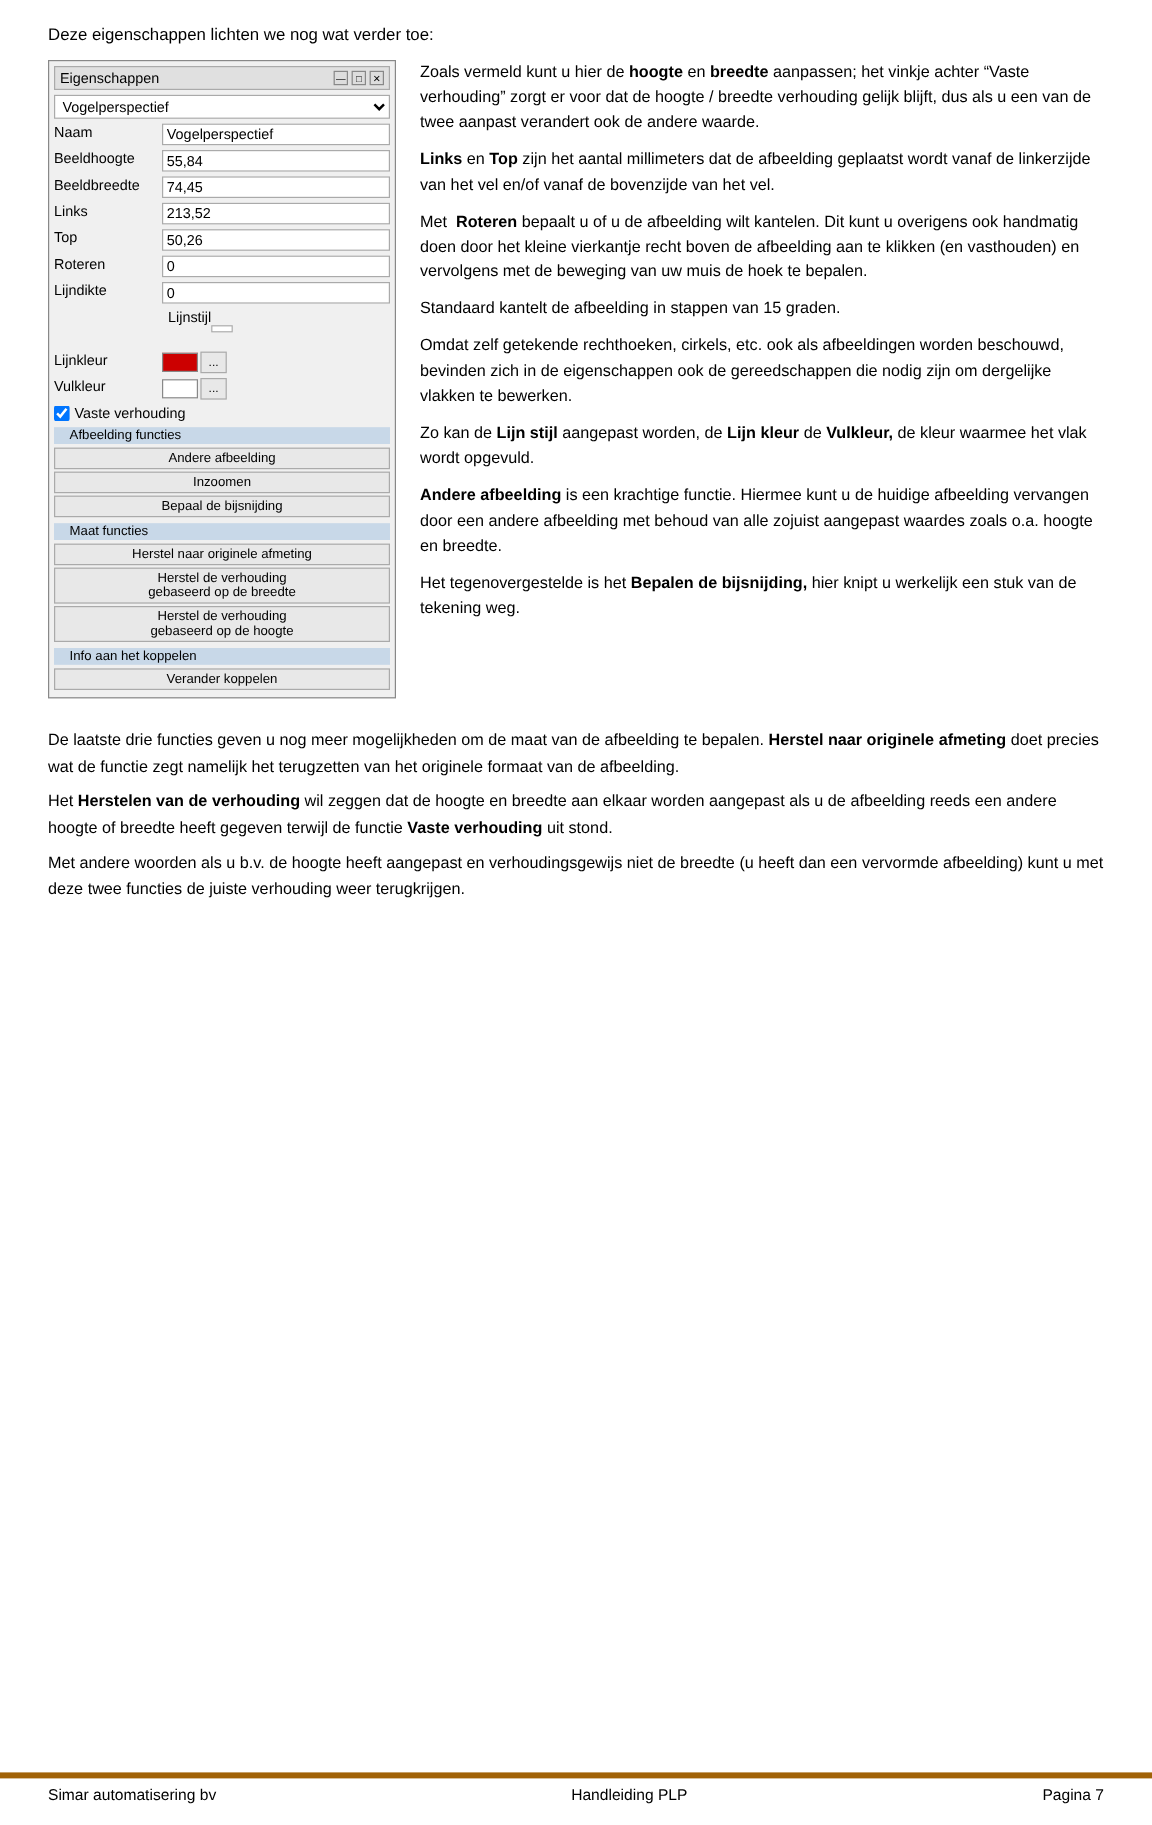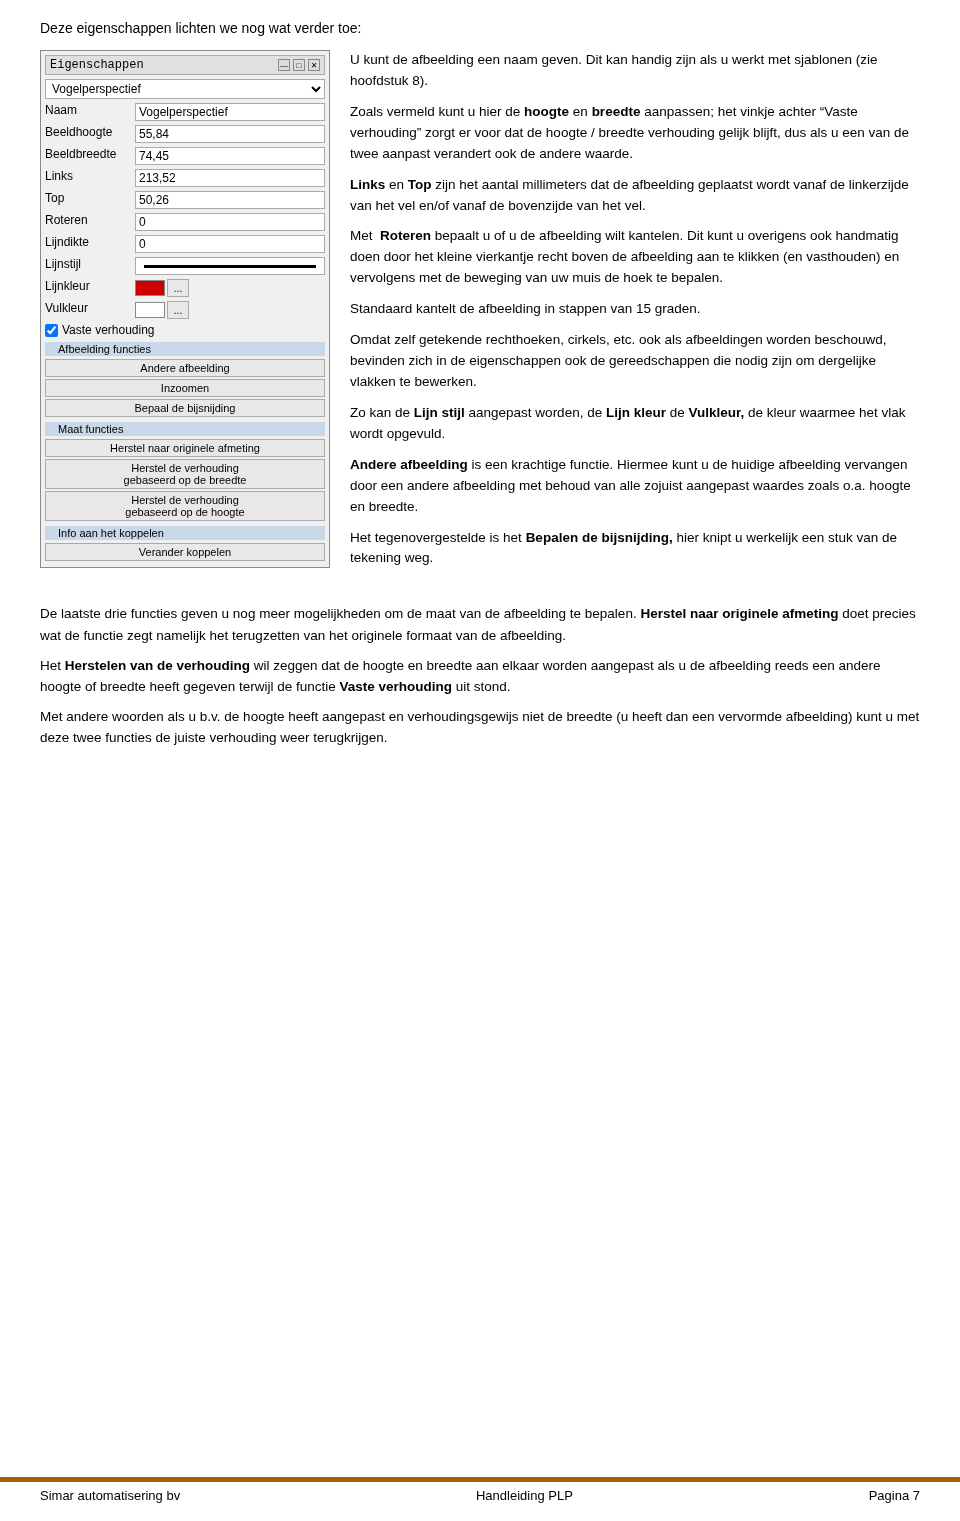--- a/index.html
+++ b/index.html
@@ -50,7 +50,6 @@
     .props-title {
       font-size: 12px;
       font-weight: normal;
-      font-family: Liberation Mono, monospace;
     }
     .props-title-icons {
       display: flex;

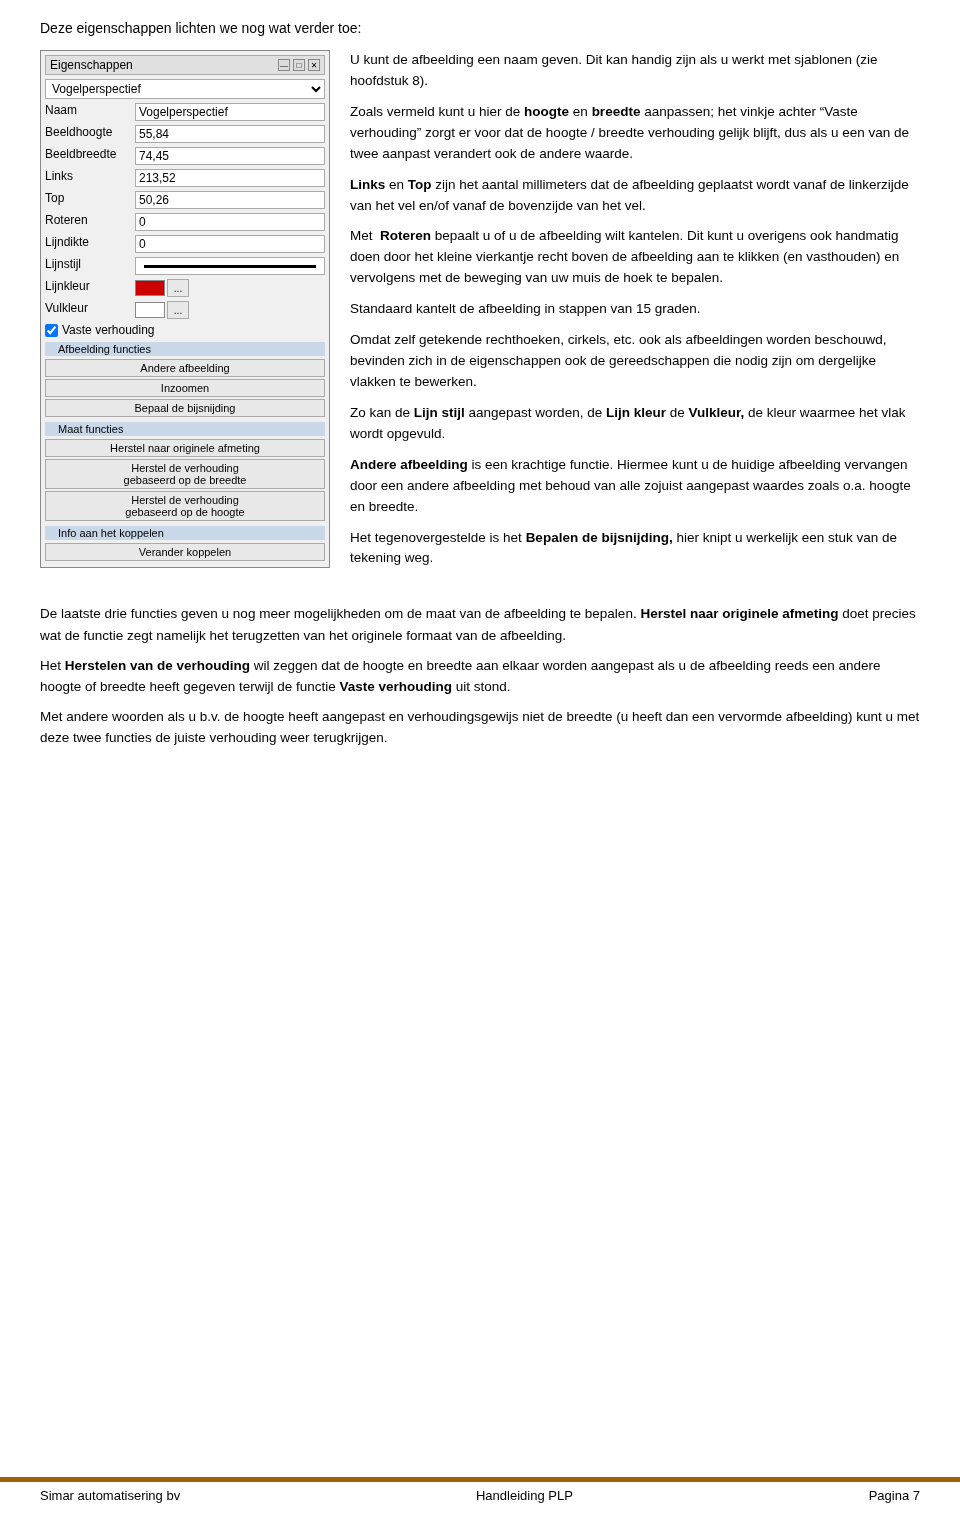--- a/index.html
+++ b/index.html
@@ -287,7 +287,6 @@
     </div>
 
     <div class="right-text">
-      <p>U kunt de afbeelding een naam geven. Dit kan handig zijn als u werkt met sjablonen (zie hoofdstuk 8).</p>
       <p>Zoals vermeld kunt u hier de <b>hoogte</b> en <b>breedte</b> aanpassen; het vinkje achter “Vaste verhouding” zorgt er voor dat de hoogte / breedte verhouding gelijk blijft, dus als u een van de twee aanpast verandert ook de andere waarde.</p>
       <p><b>Links</b> en <b>Top</b> zijn het aantal millimeters dat de afbeelding geplaatst wordt vanaf de linkerzijde van het vel en/of vanaf de bovenzijde van het vel.</p>
       <p>Met &nbsp;<b>Roteren</b> bepaalt u of u de afbeelding wilt kantelen. Dit kunt u overigens ook handmatig doen door het kleine vierkantje recht boven de afbeelding aan te klikken (en vasthouden) en vervolgens met de beweging van uw muis de hoek te bepalen.</p>

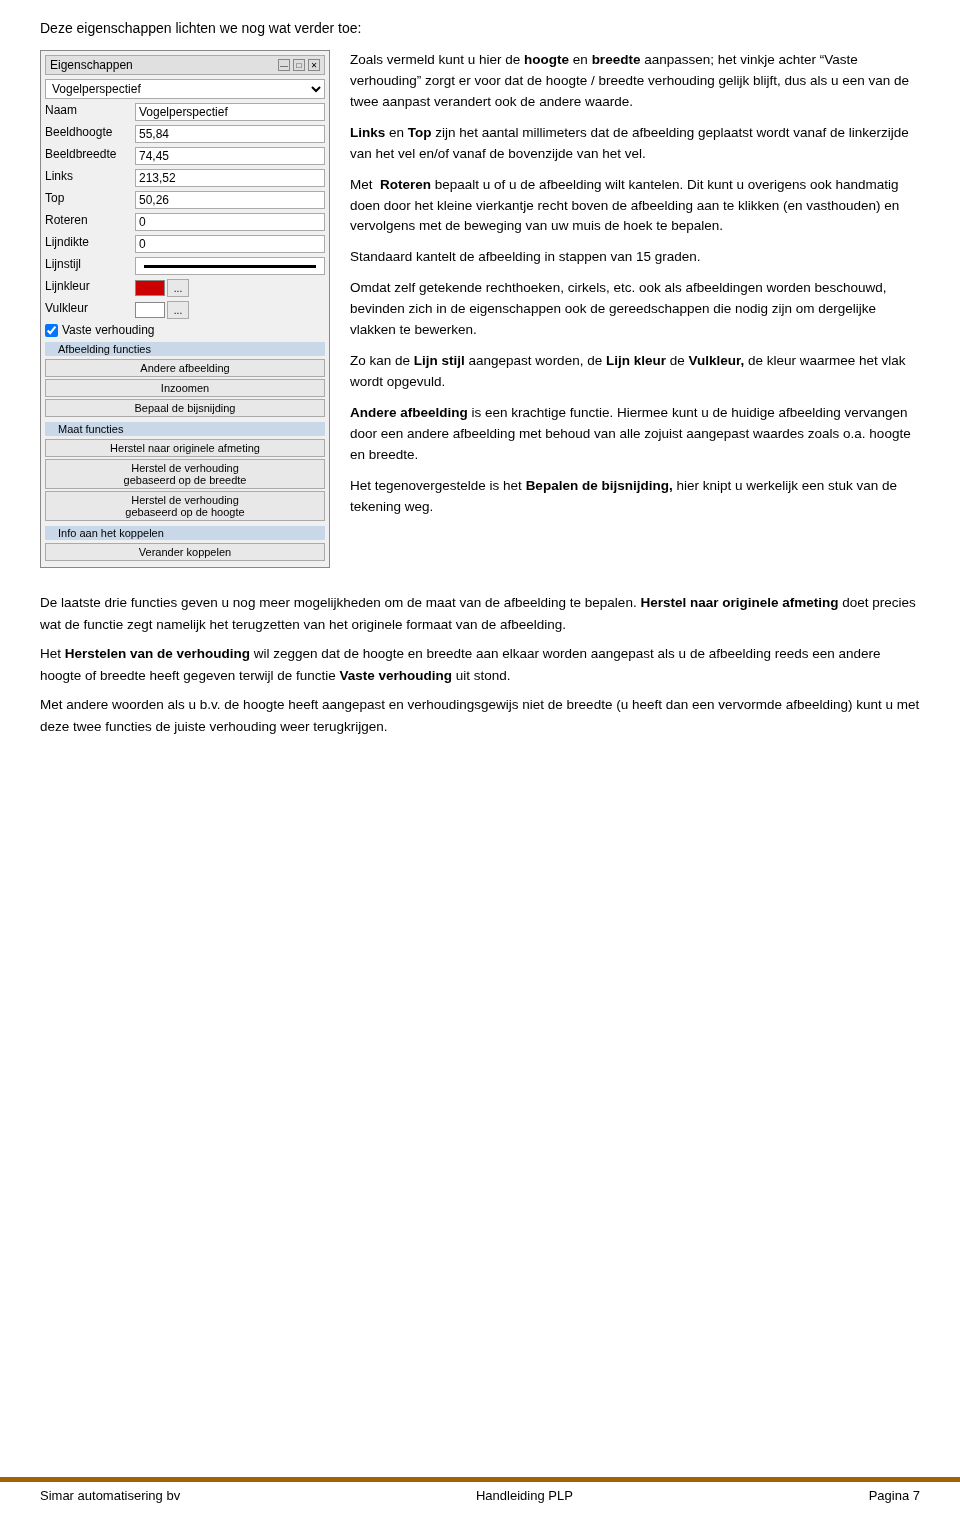--- a/index.html
+++ b/index.html
@@ -117,8 +117,9 @@
     }
     .lijnstijl-row {
       display: flex;
-      align-items: flex-start;
-      margin-bottom: 2px;
+      align-items: center;
+      margin-bottom: 16px;
+      flex-direction: column;
     }
     .lijnstijl-line {
       flex: 1;

